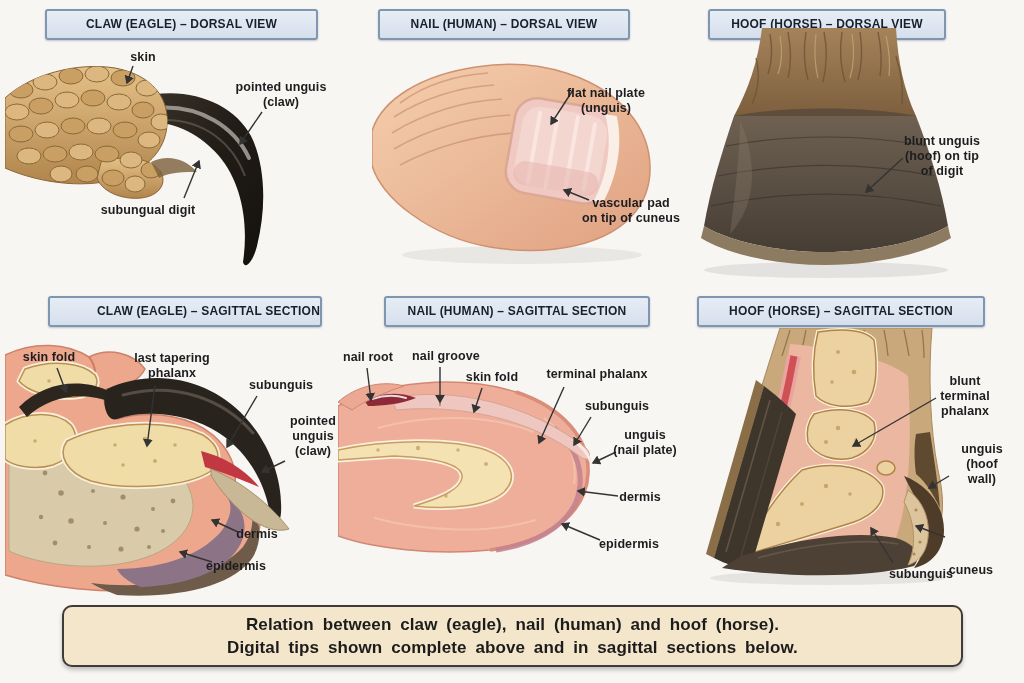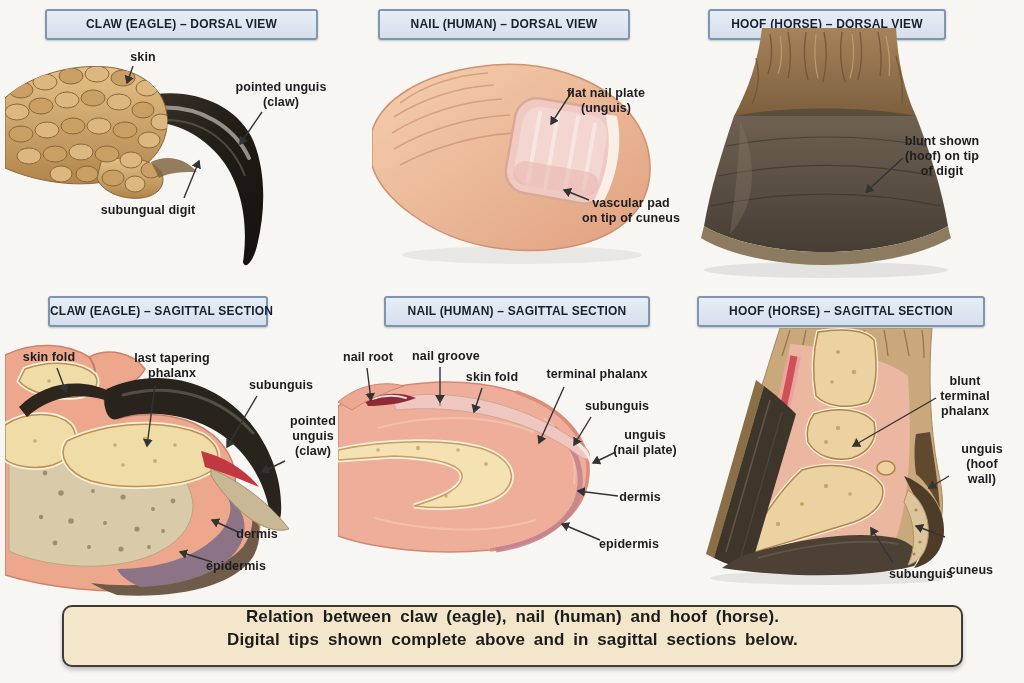--- a/index.html
+++ b/index.html
@@ -389,7 +389,7 @@
   <span class="lbl" style="left:631px;top:211px;">vascular pad
 on tip of cuneus</span>
 
-  <span class="lbl" style="left:942px;top:156px;">blunt shown
+  <span class="lbl" style="left:942px;top:156px;">blunt unguis
 (hoof) on tip
 of digit</span>
 

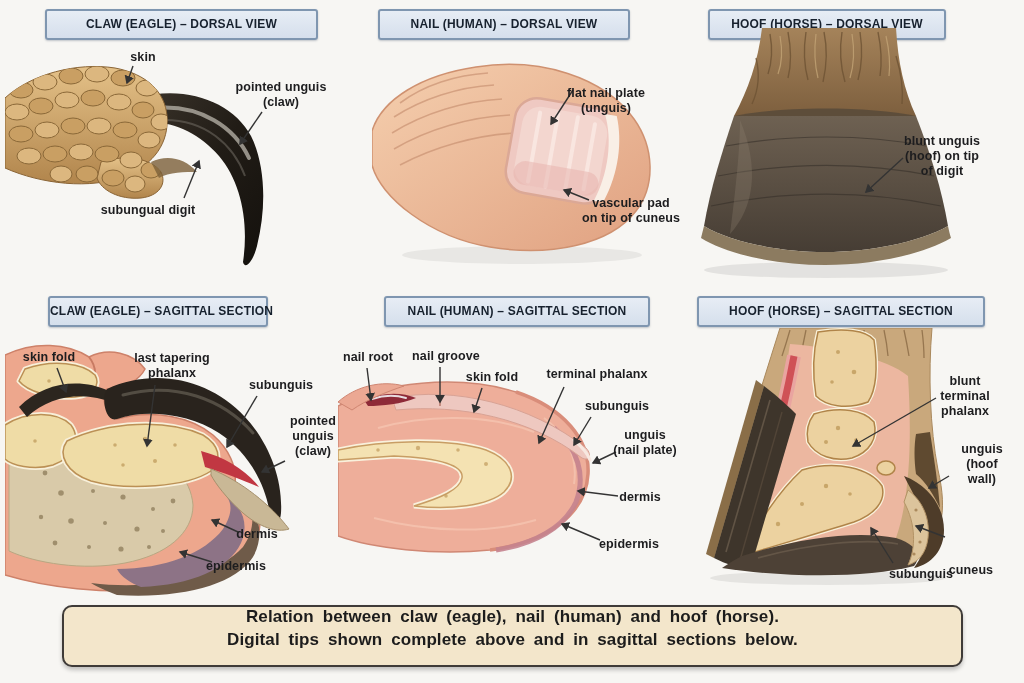--- a/index.html
+++ b/index.html
@@ -48,7 +48,7 @@
   <div class="panel-header" style="left:45px;top:9px;width:273px;">CLAW (EAGLE) – DORSAL VIEW</div>
   <div class="panel-header" style="left:378px;top:9px;width:252px;text-align:center;">NAIL (HUMAN) – DORSAL VIEW</div>
   <div class="panel-header" style="left:708px;top:9px;width:238px;">HOOF (HORSE) – DORSAL VIEW</div>
-  <div class="panel-header" style="left:48px;top:296px;width:220px;text-align:right;">CLAW (EAGLE) – SAGITTAL SECTION</div>
+  <div class="panel-header" style="left:48px;top:296px;width:274px;text-align:right;">CLAW (EAGLE) – SAGITTAL SECTION</div>
   <div class="panel-header" style="left:384px;top:296px;width:266px;">NAIL (HUMAN) – SAGITTAL SECTION</div>
   <div class="panel-header" style="left:697px;top:296px;width:288px;">HOOF (HORSE) – SAGITTAL SECTION</div>
 

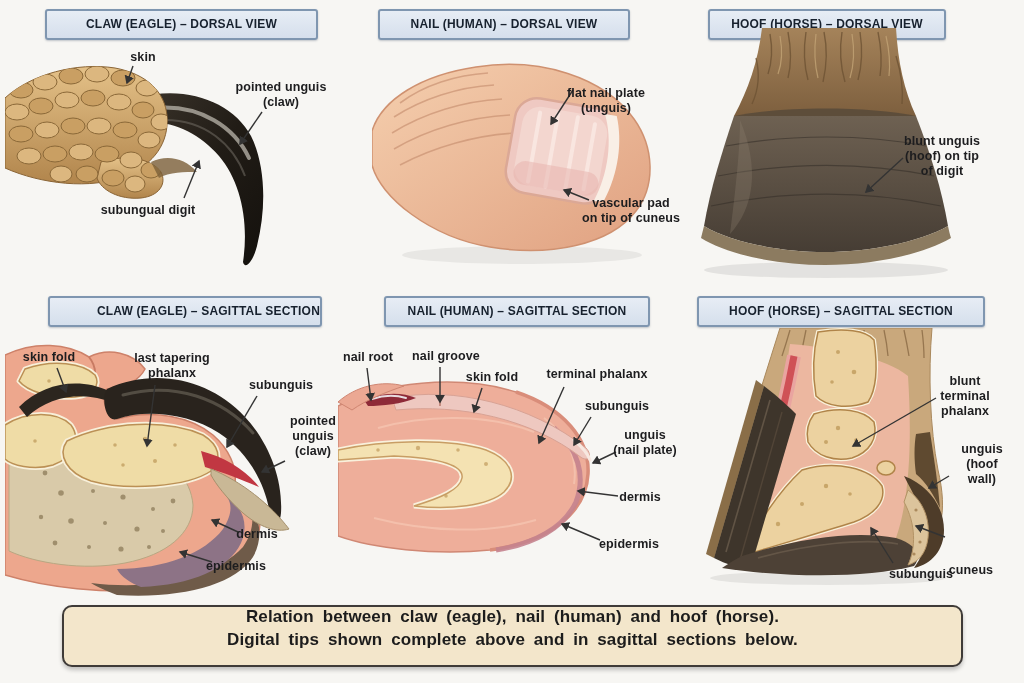--- a/index.html
+++ b/index.html
@@ -33,7 +33,7 @@
     position:absolute;left:62px;top:605px;width:901px;height:62px;box-sizing:border-box;
     background:var(--caption-bg);border:2.5px solid var(--caption-border);border-radius:10px;
     box-shadow:0 3px 4px rgba(0,0,0,.22);
-    display:flex;flex-direction:column;justify-content:flex-start;align-items:center;gap:3px;
+    display:flex;flex-direction:column;justify-content:center;align-items:center;gap:3px;
   }
   .caption-line{
     color:var(--caption-text);font-weight:bold;font-size:17px;word-spacing:4px;letter-spacing:.1px;

